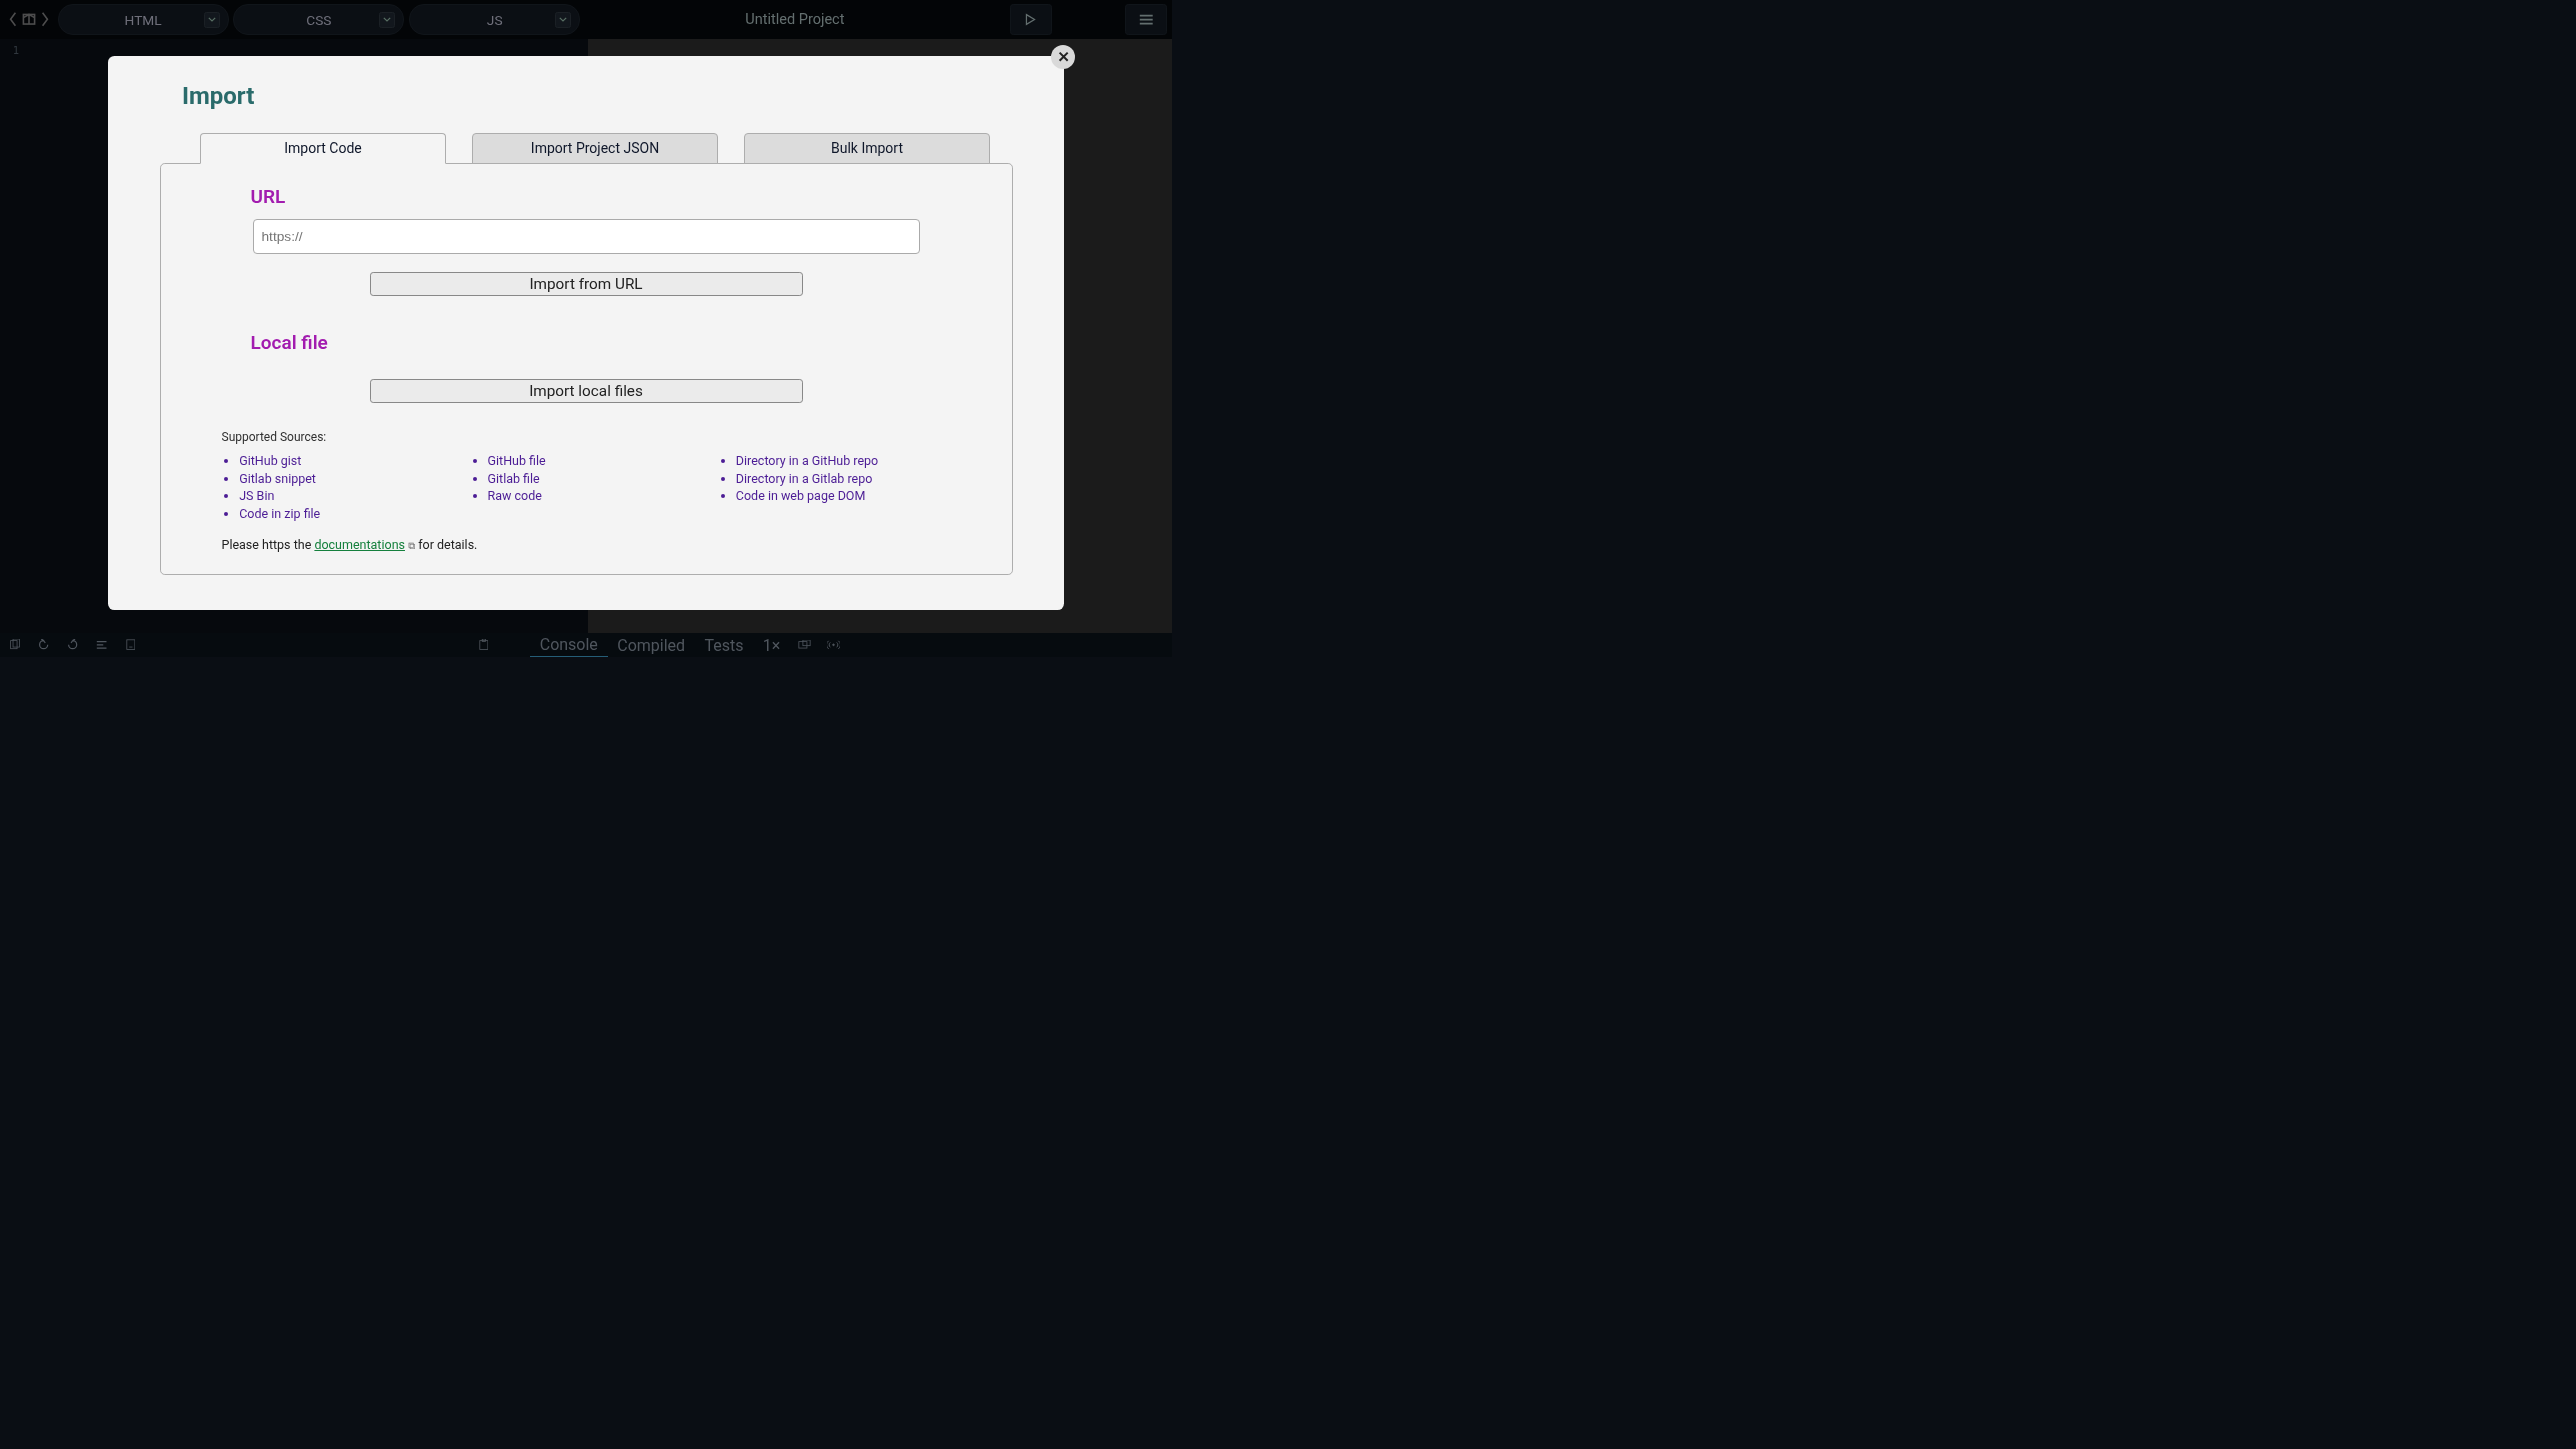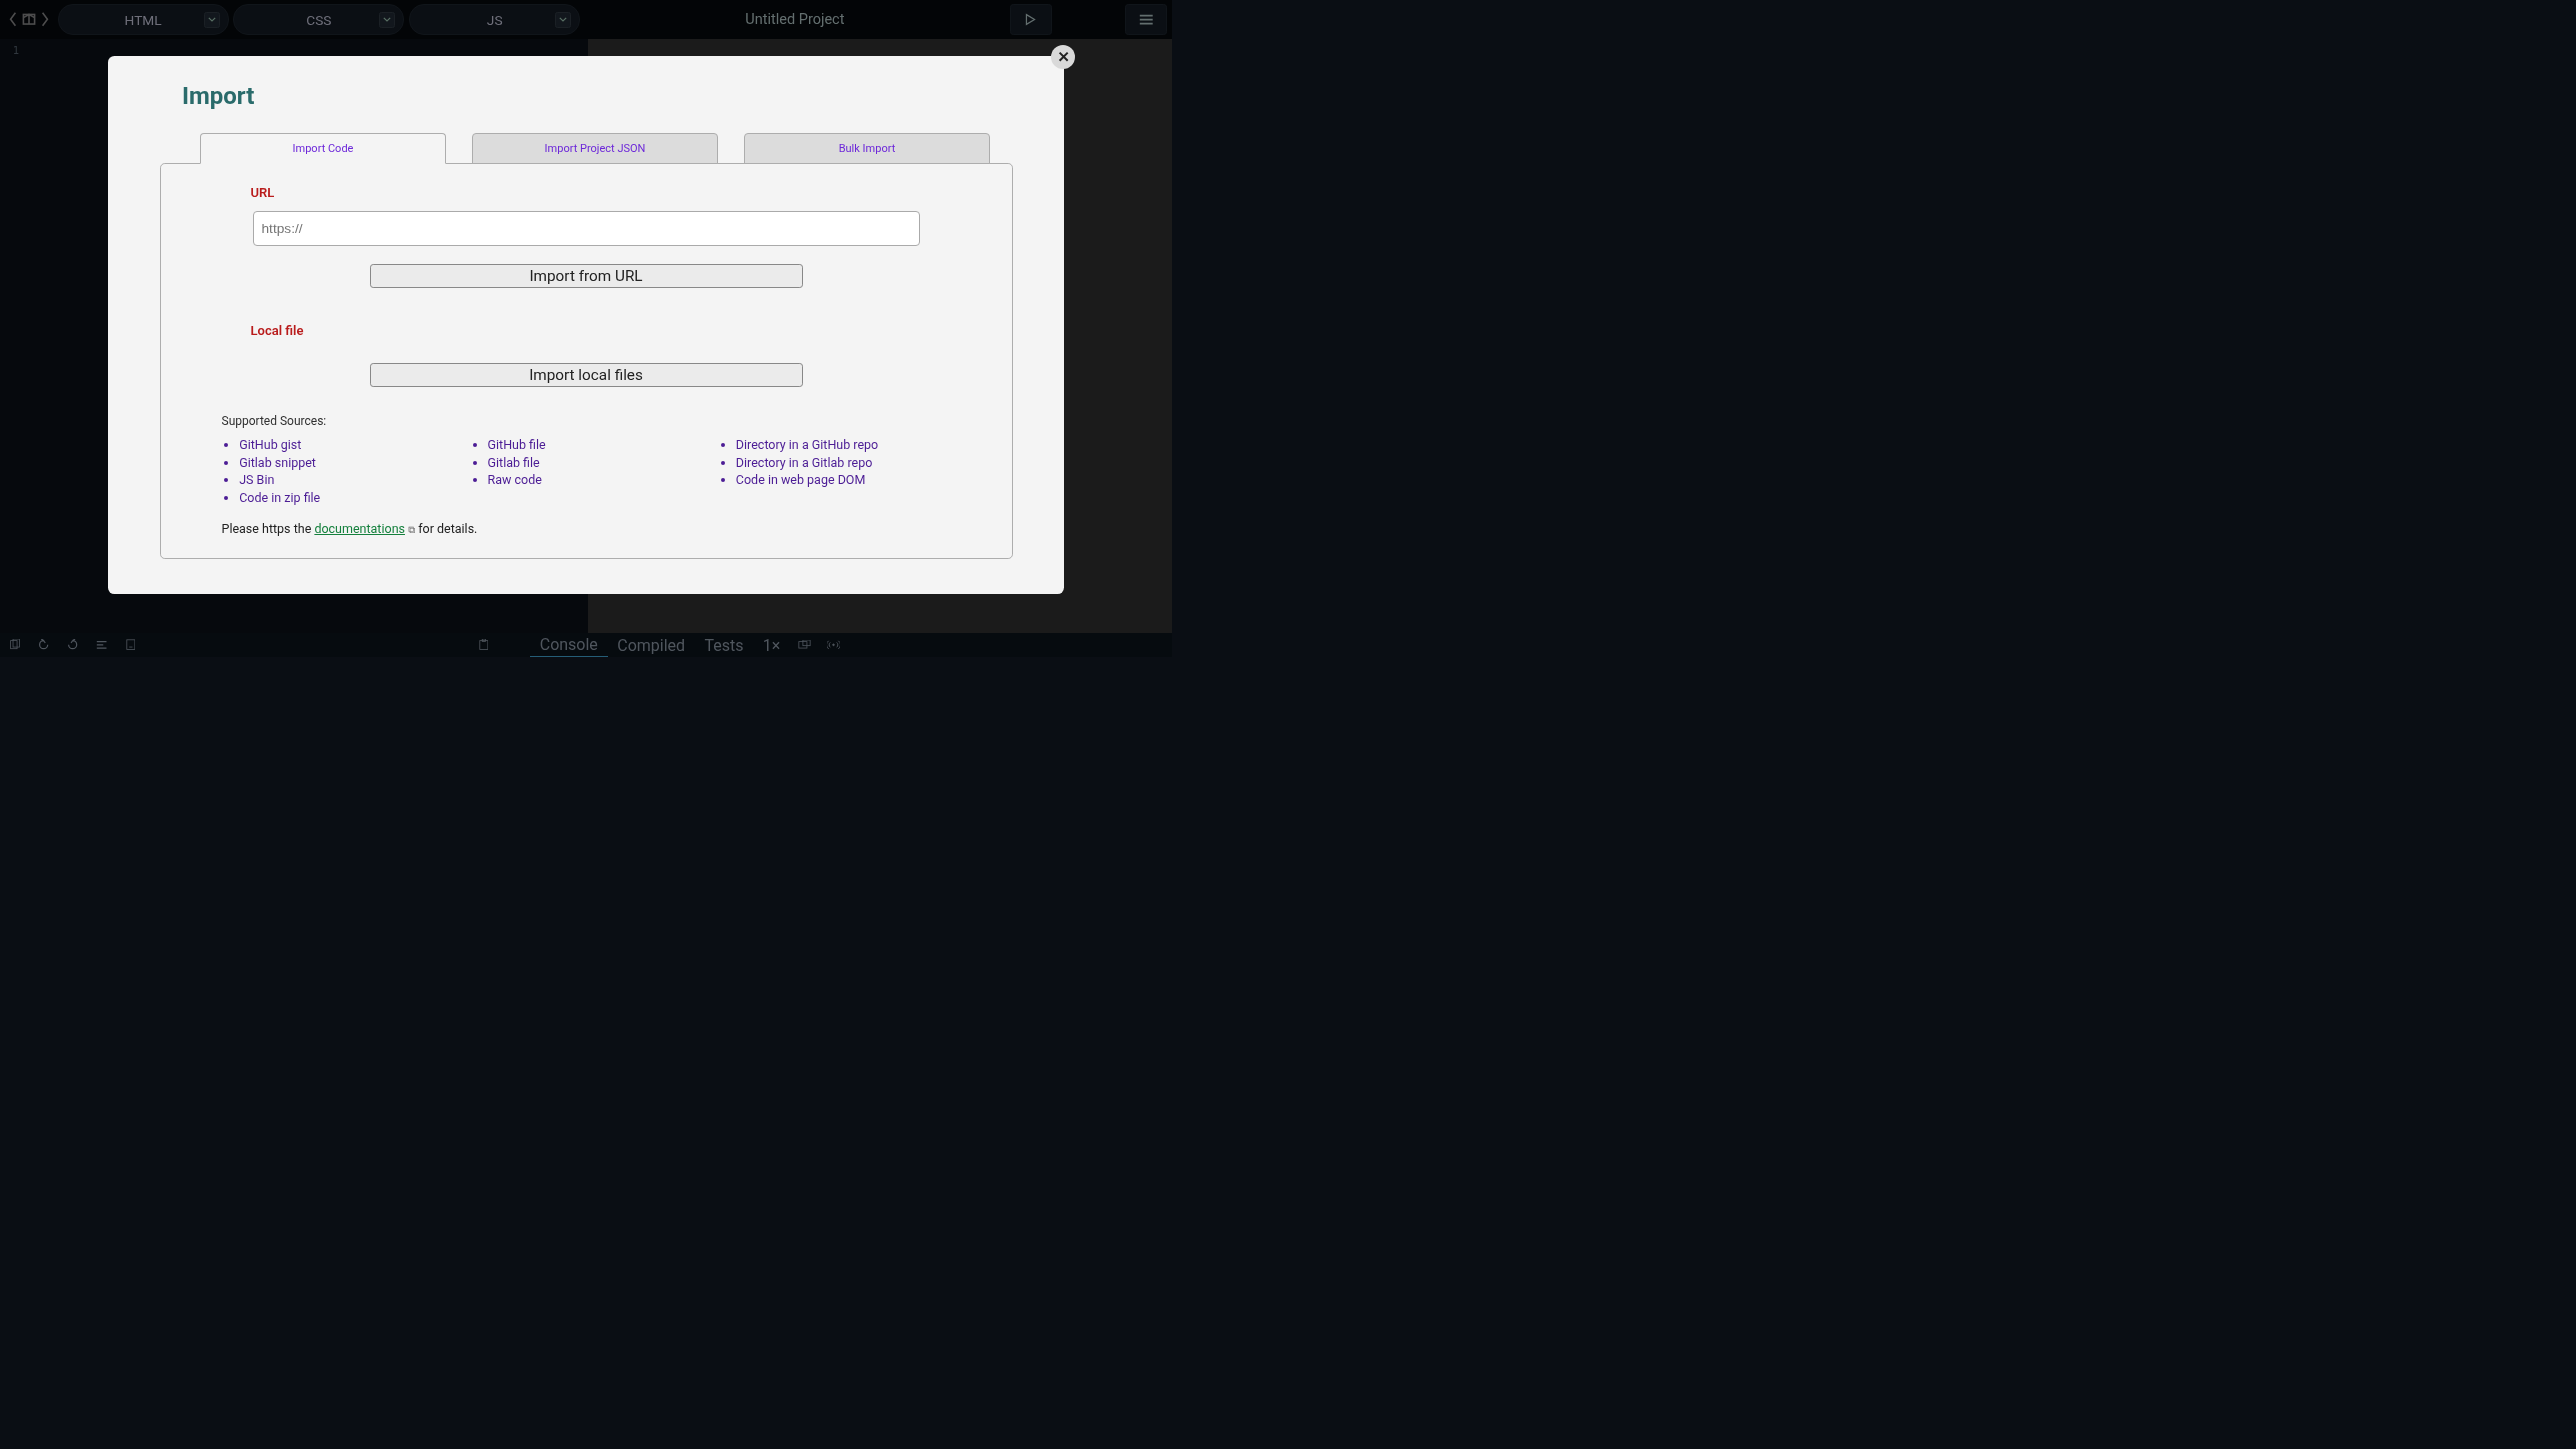--- a/index.html
+++ b/index.html
@@ -198,8 +198,8 @@
   display: flex;
   align-items: center;
   justify-content: center;
-  font-size: 11px;
-  color: #6d28d9;
+  font-size: 14px;
+  color: #0f172a;
   cursor: pointer;
   margin-left: 18px;
 }

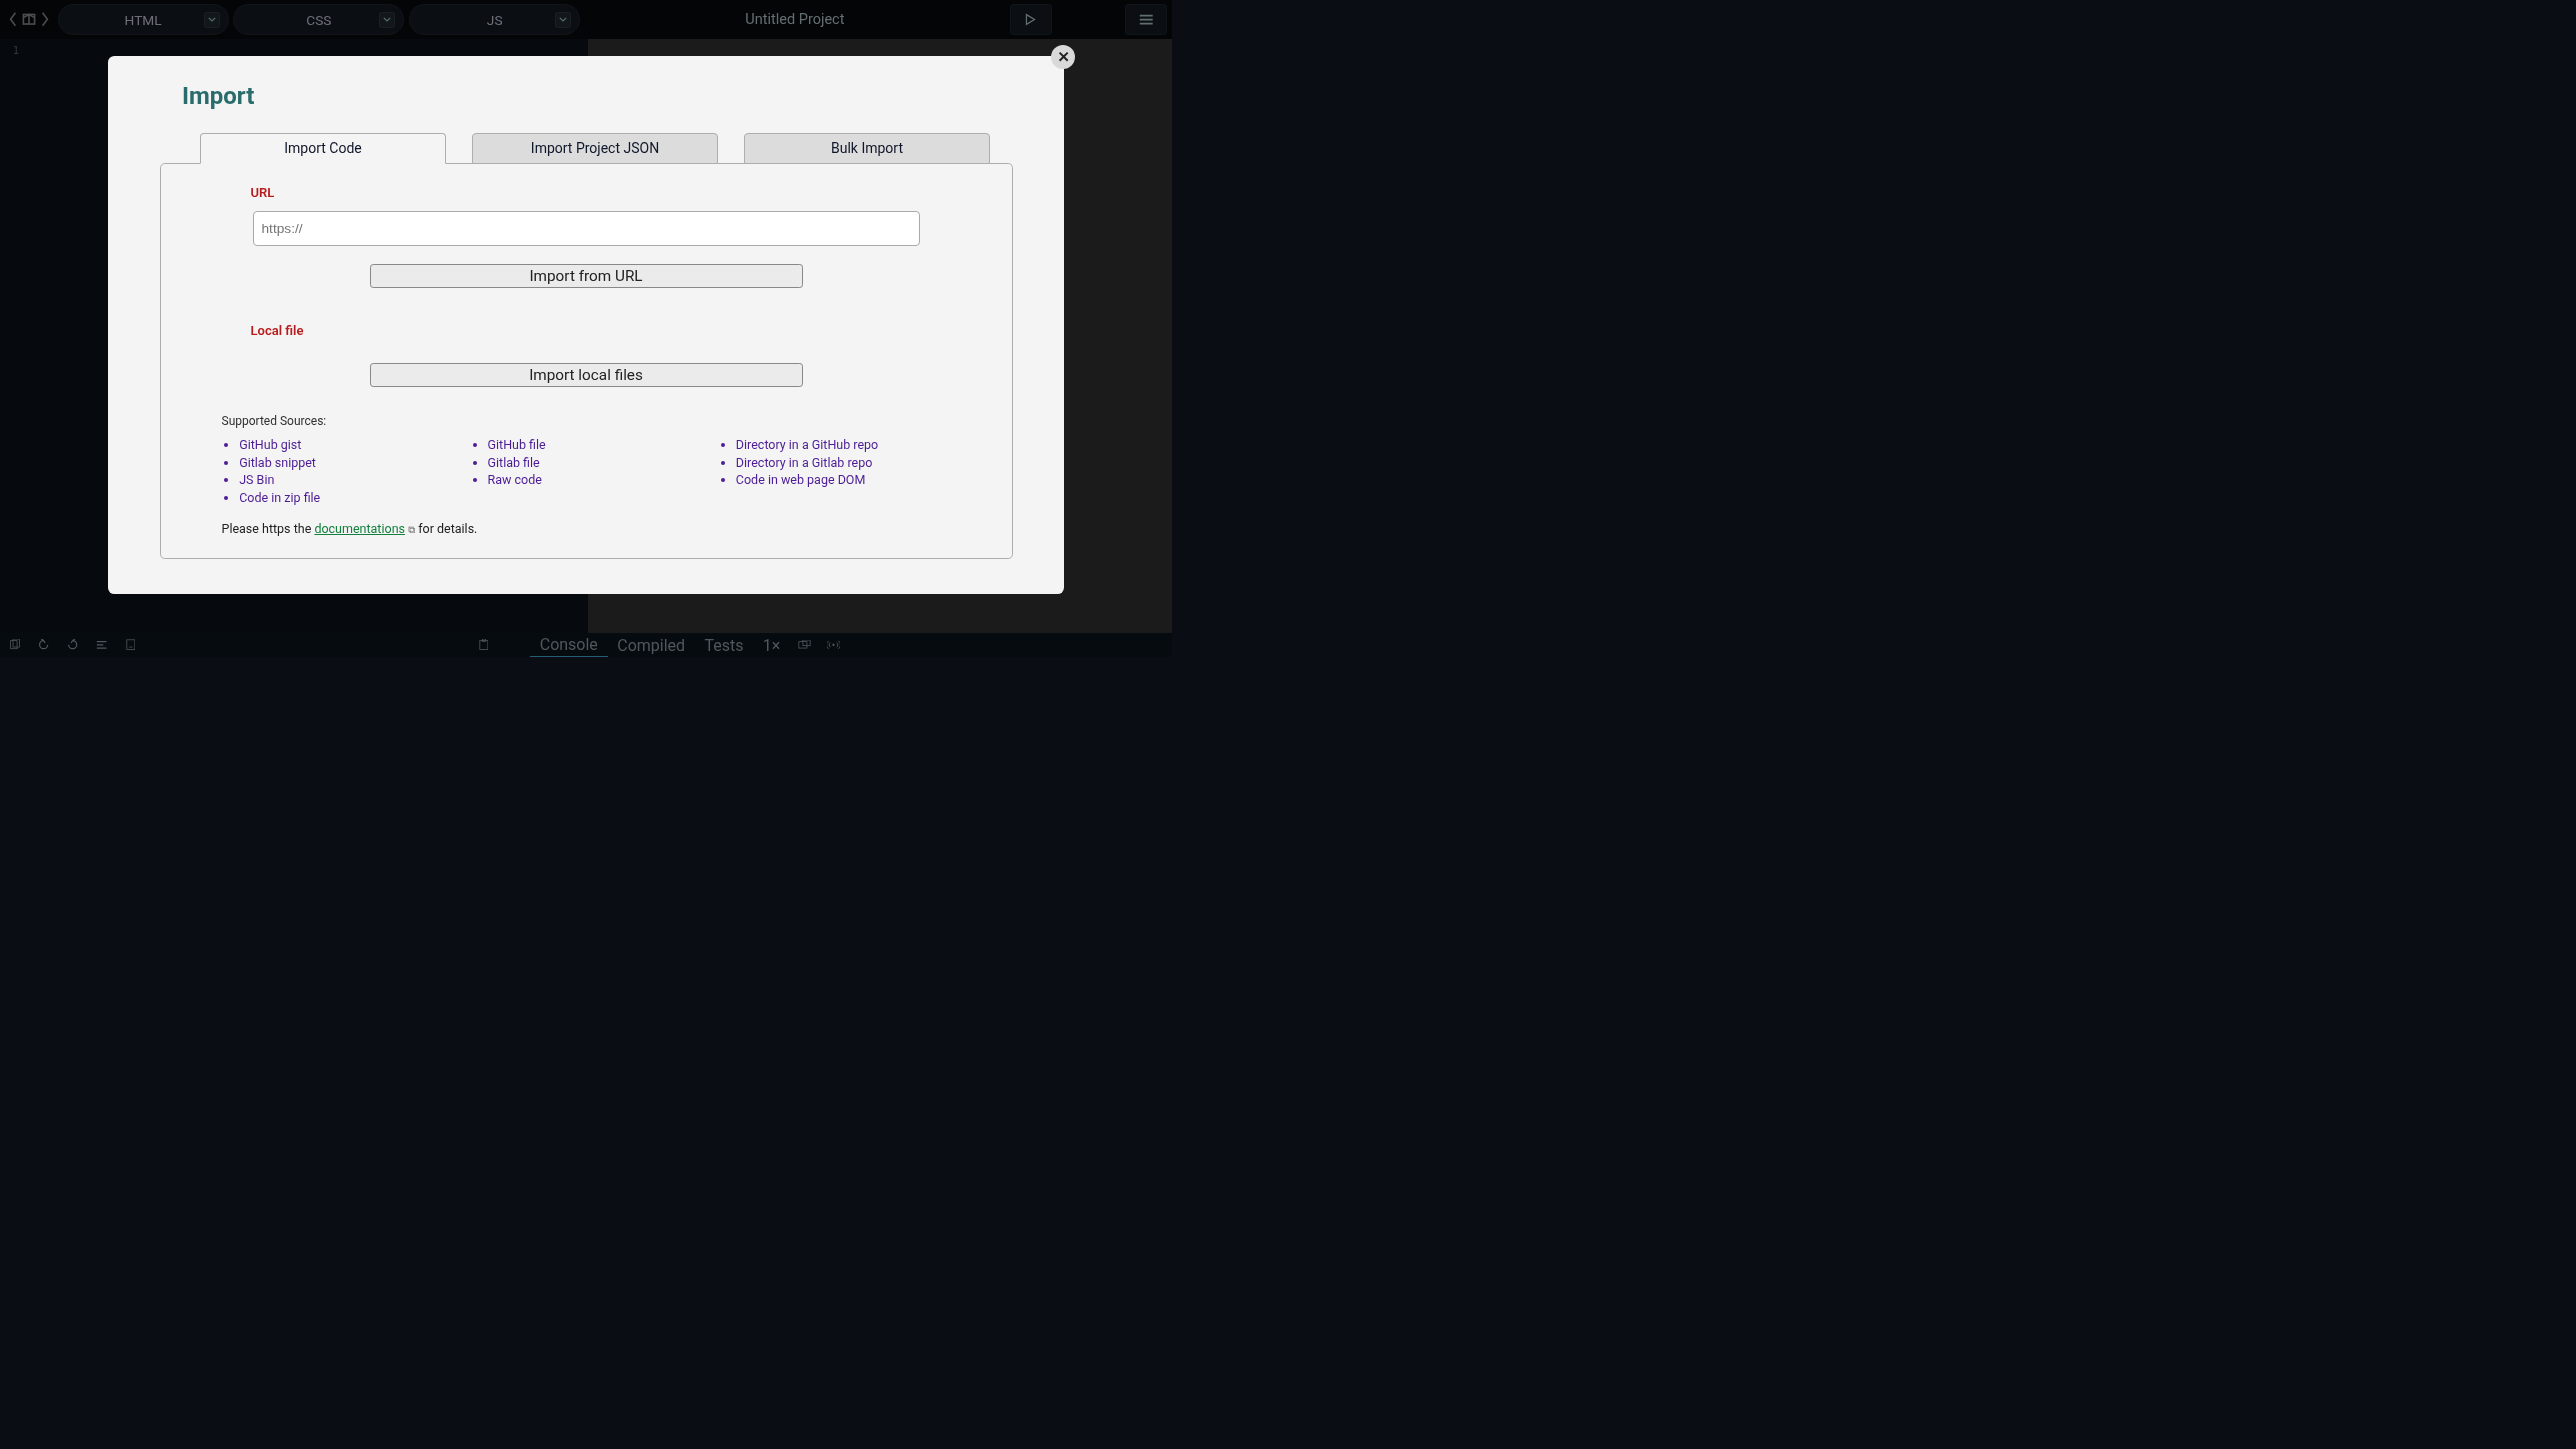--- a/index.html
+++ b/index.html
@@ -220,9 +220,9 @@
   margin-right:-22.5px;
 }
 .field-label {
-  font-size: 13px;
+  font-size: 19px;
   font-weight: 600;
-  color: #b91c1c;
+  color: #a21caf;
   margin-bottom: 11.3px;
   margin-left:29px;
 }

